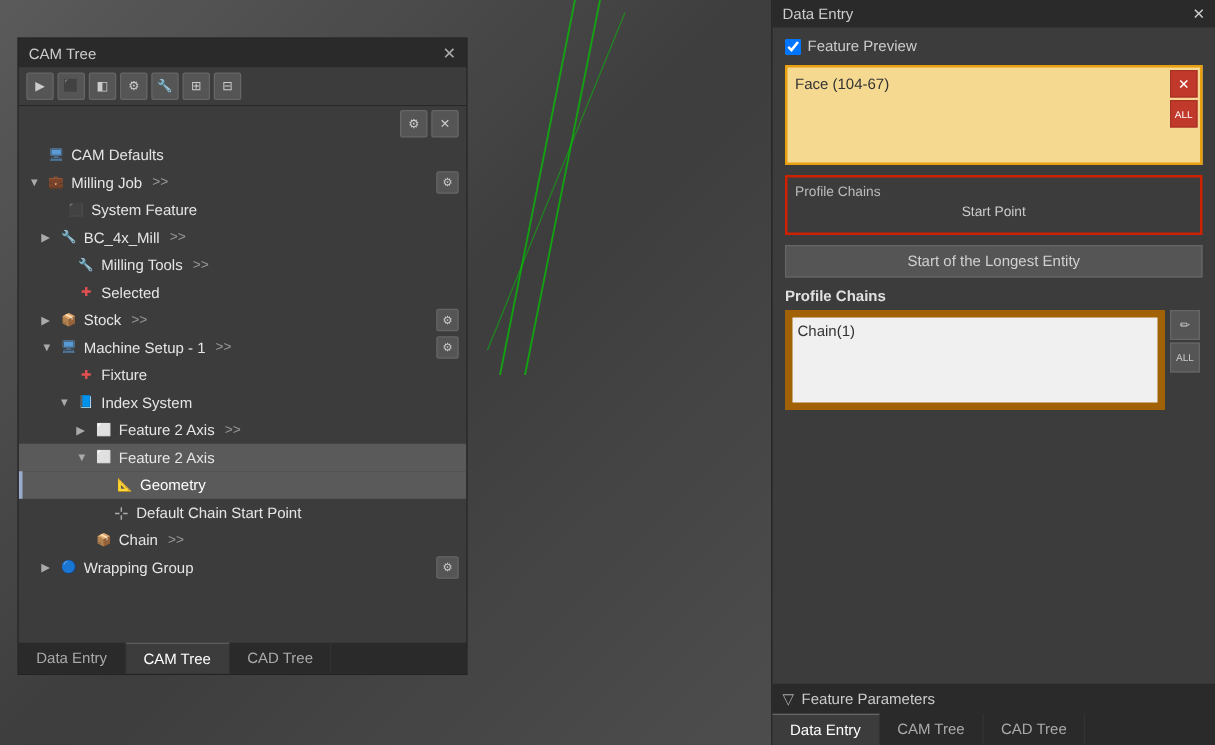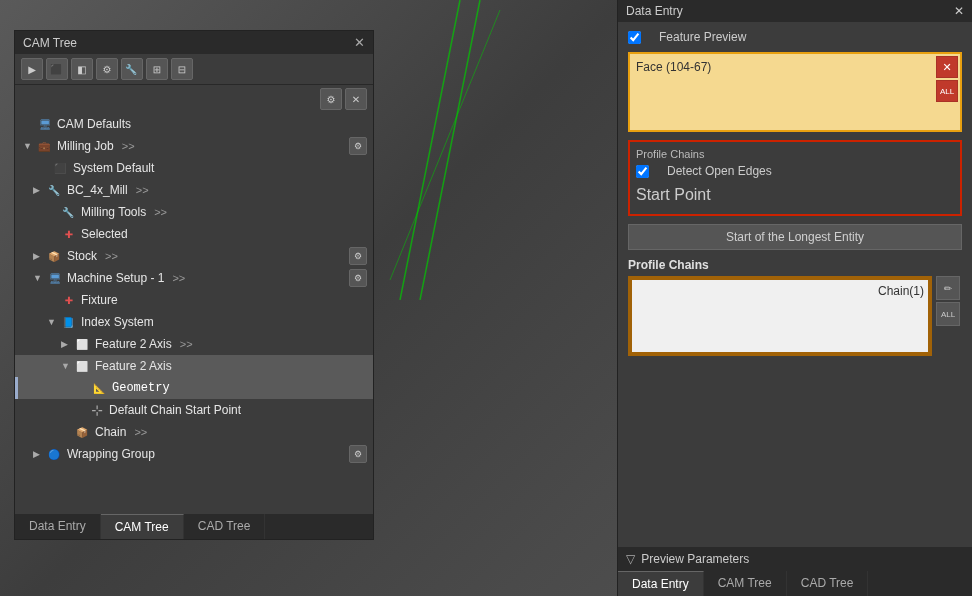--- a/index.html
+++ b/index.html
@@ -181,7 +181,7 @@
     .de-checkbox-row {
       display: flex;
       align-items: center;
-      gap: 18px;
+      gap: 5px;
       margin-bottom: 8px;
     }
     .de-checkbox-row input[type=checkbox] {

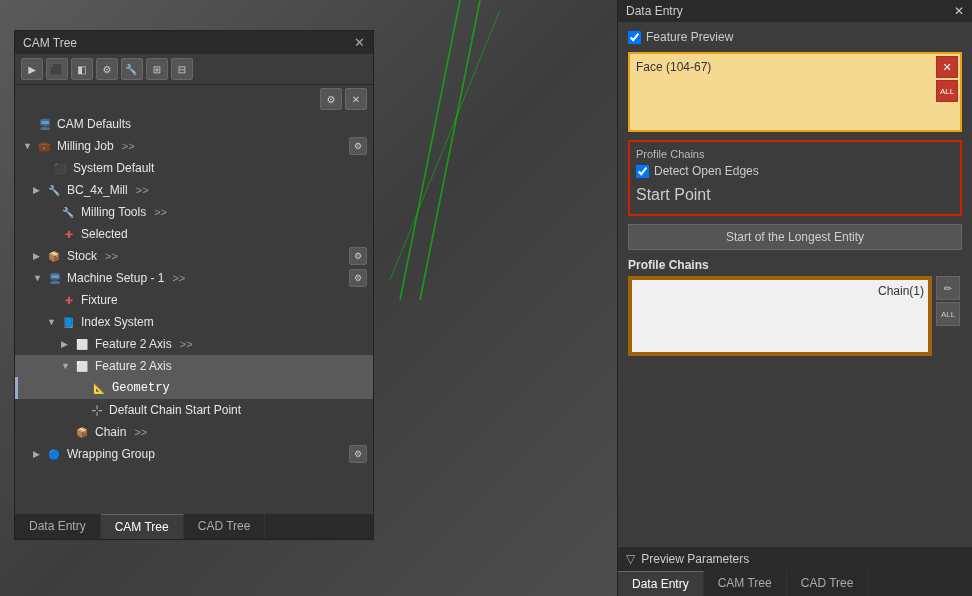--- a/index.html
+++ b/index.html
@@ -394,7 +394,7 @@
       <span class="tree-indent" style="width:20px"></span>
       <span class="tree-arrow"></span>
       <span class="tree-icon icon-sysdef">⬛</span>
-      <span class="tree-label">System Default</span>
+      <span class="tree-label">System Feature</span>
     </div>
 
     <div class="tree-item">

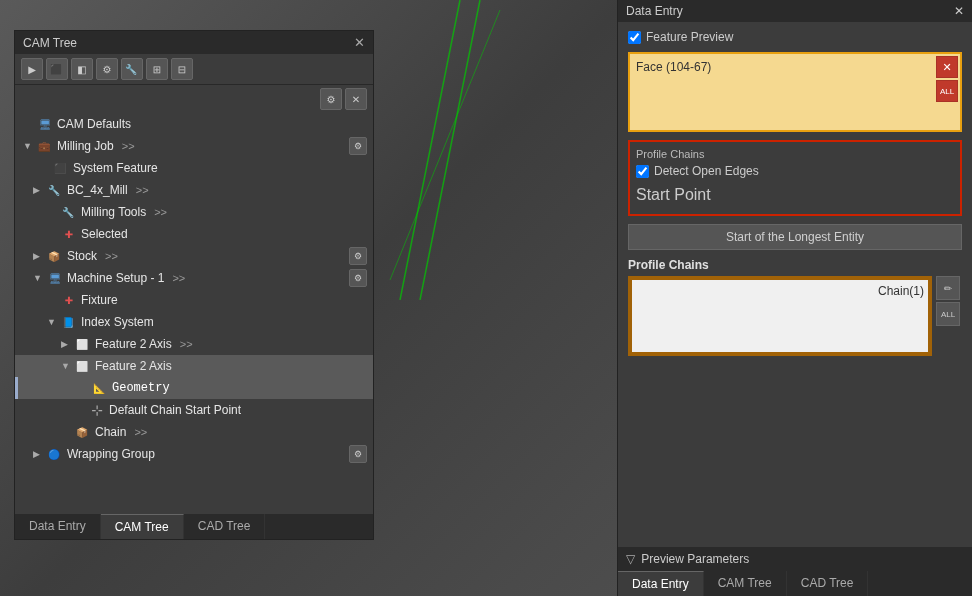--- a/index.html
+++ b/index.html
@@ -541,10 +541,6 @@
         <span>Profile Chains</span>
       </div>
 
-      <div class="de-checkbox-row">
-        <input type="checkbox" checked="" style="">
-        <span class="de-checkbox-label">Detect Open Edges</span>
-      </div>
       <div class="start-point-label">
         <span>Start Point</span>
       </div>

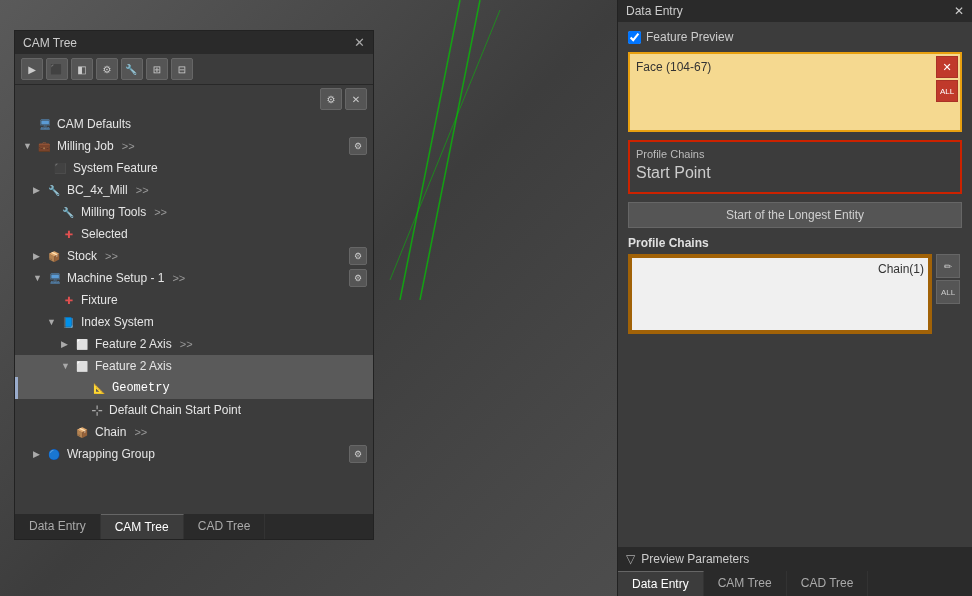--- a/index.html
+++ b/index.html
@@ -243,9 +243,10 @@
       margin-bottom: 4px;
     }
     .start-point-label {
-      font-size: 16px;
+      font-size: 11px;
       color: #ccc;
       margin-bottom: 4px;
+      text-align: center;
     }
 
     .de-btn {

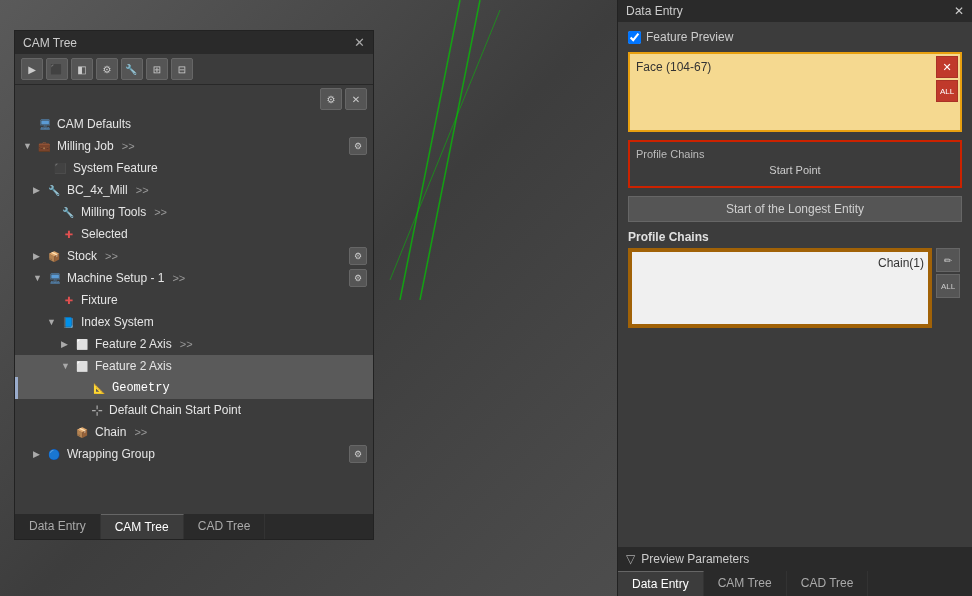--- a/index.html
+++ b/index.html
@@ -271,14 +271,13 @@
     .chains-box {
       position: relative;
       background: #f0f0f0;
-      border: 4px solid #a16207;
+      border: 6px solid #a16207;
       min-height: 80px;
       padding: 4px;
       color: #333;
       font-size: 12px;
       display: flex;
       flex-direction: column;
-      text-align: right;
     }
     .chain-side-btn {
       width: 24px; height: 24px;

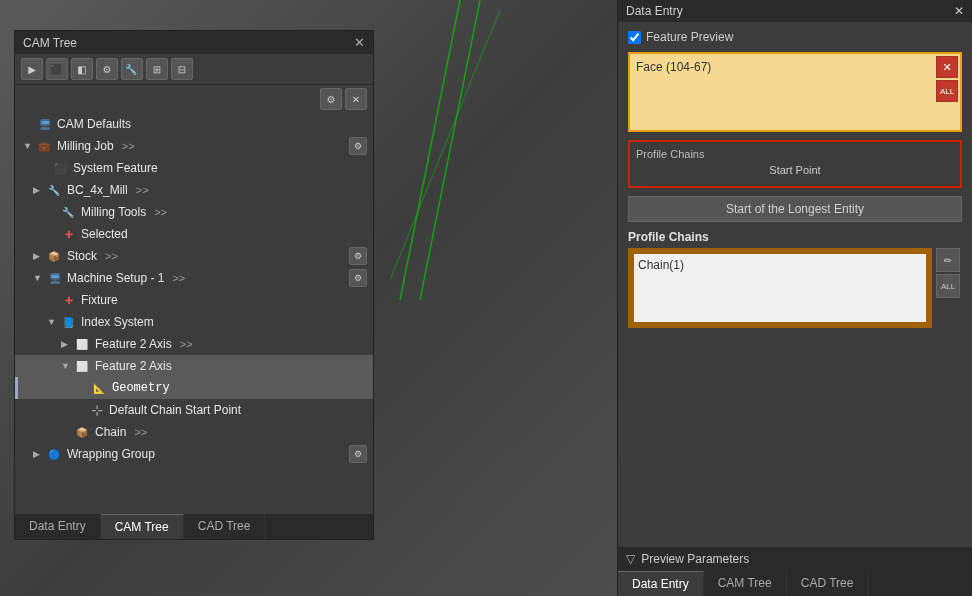--- a/index.html
+++ b/index.html
@@ -475,7 +475,7 @@
       <span class="tree-indent" style="width:56px"></span>
       <span class="tree-arrow"></span>
       <span class="tree-icon icon-geo">📐</span>
-      <span class="tree-label" style="color:#fff;font-family:Liberation Mono, monospace;">Geometry</span>
+      <span class="tree-label" style="color:#fff;">Geometry</span>
     </div>
 
     <div class="tree-item">

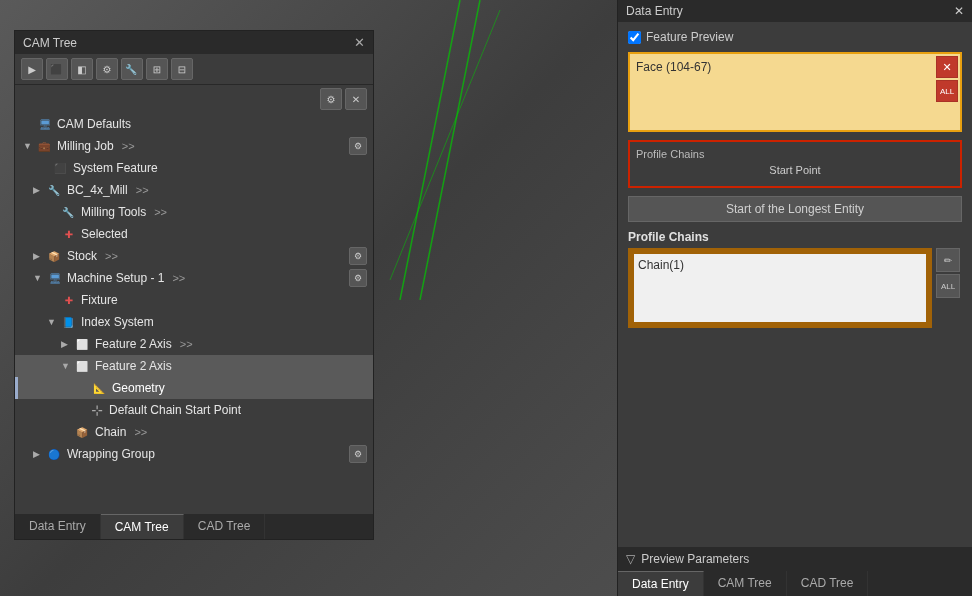--- a/index.html
+++ b/index.html
@@ -564,7 +564,7 @@
 
   <div class="feature-params-bar">
     <span class="feature-params-icon">▽</span>
-    <span class="feature-params-text">Preview Parameters</span>
+    <span class="feature-params-text">Feature Parameters</span>
   </div>
 
   <div class="de-panel-tabs">

